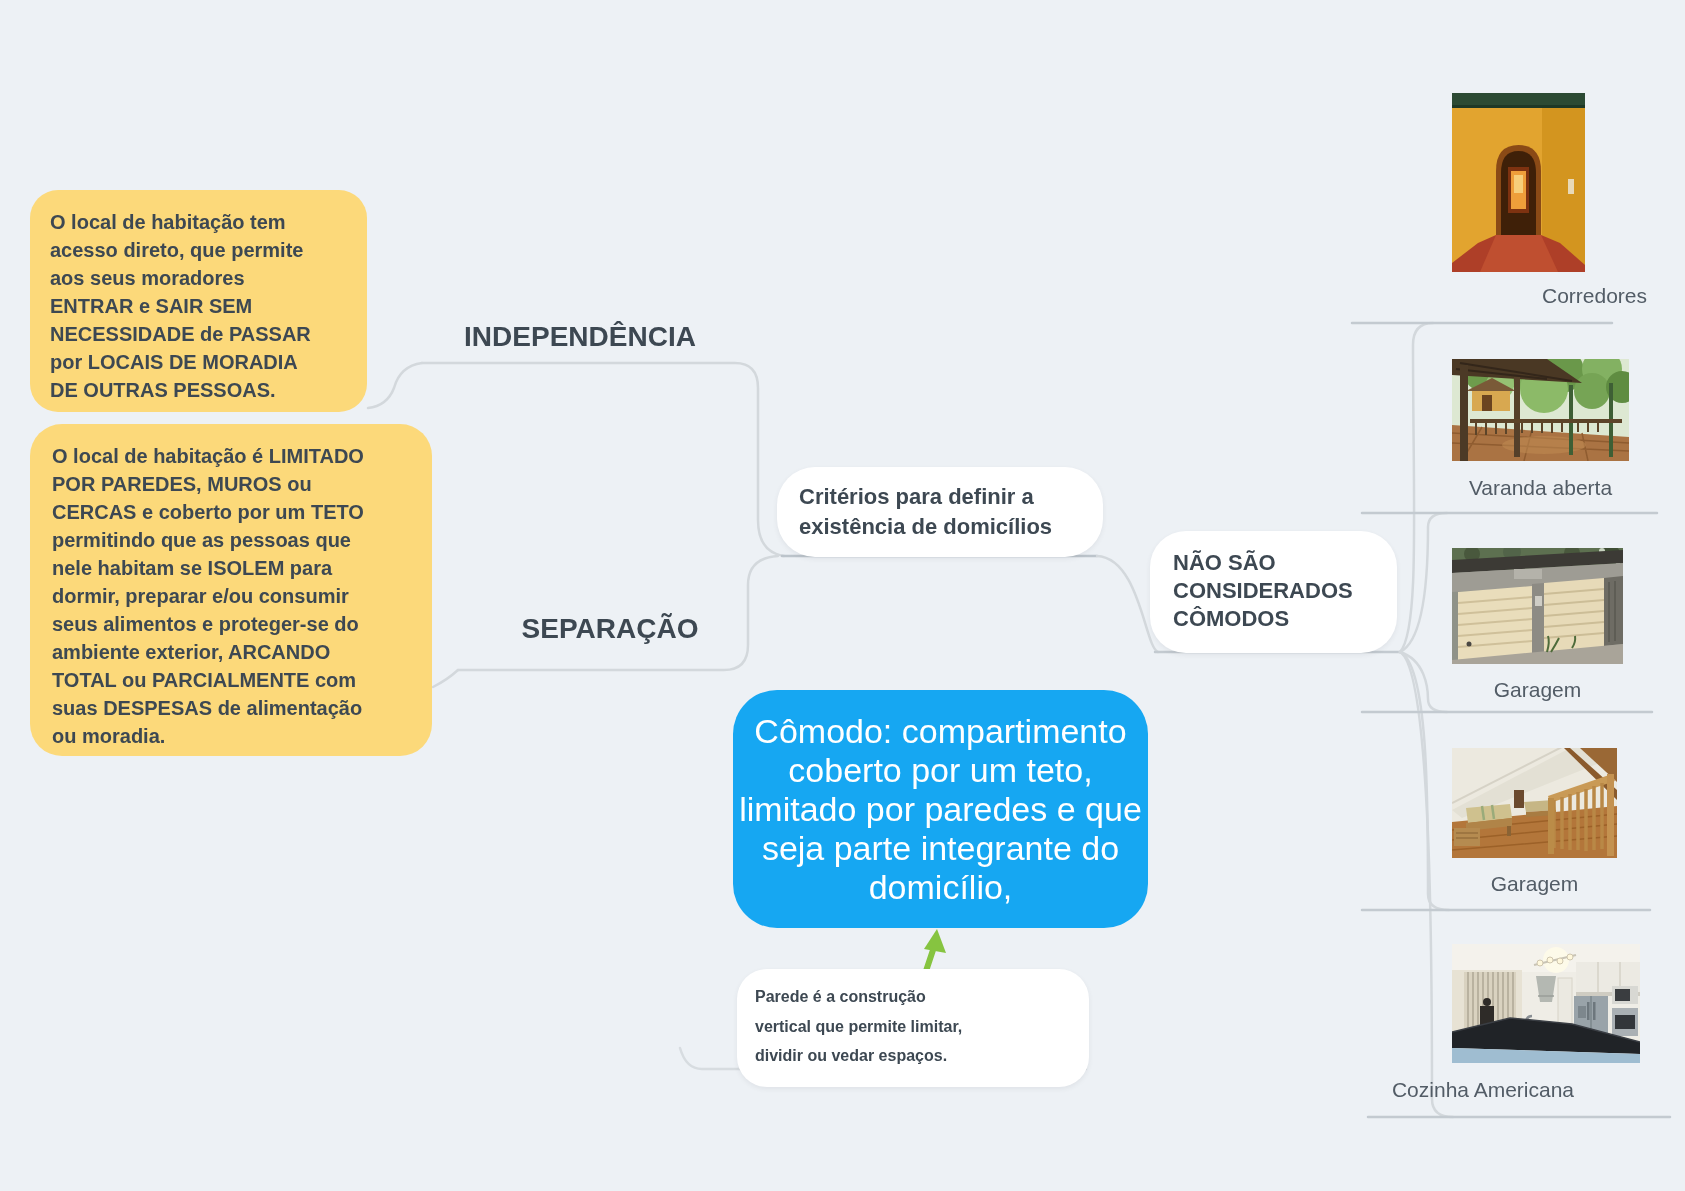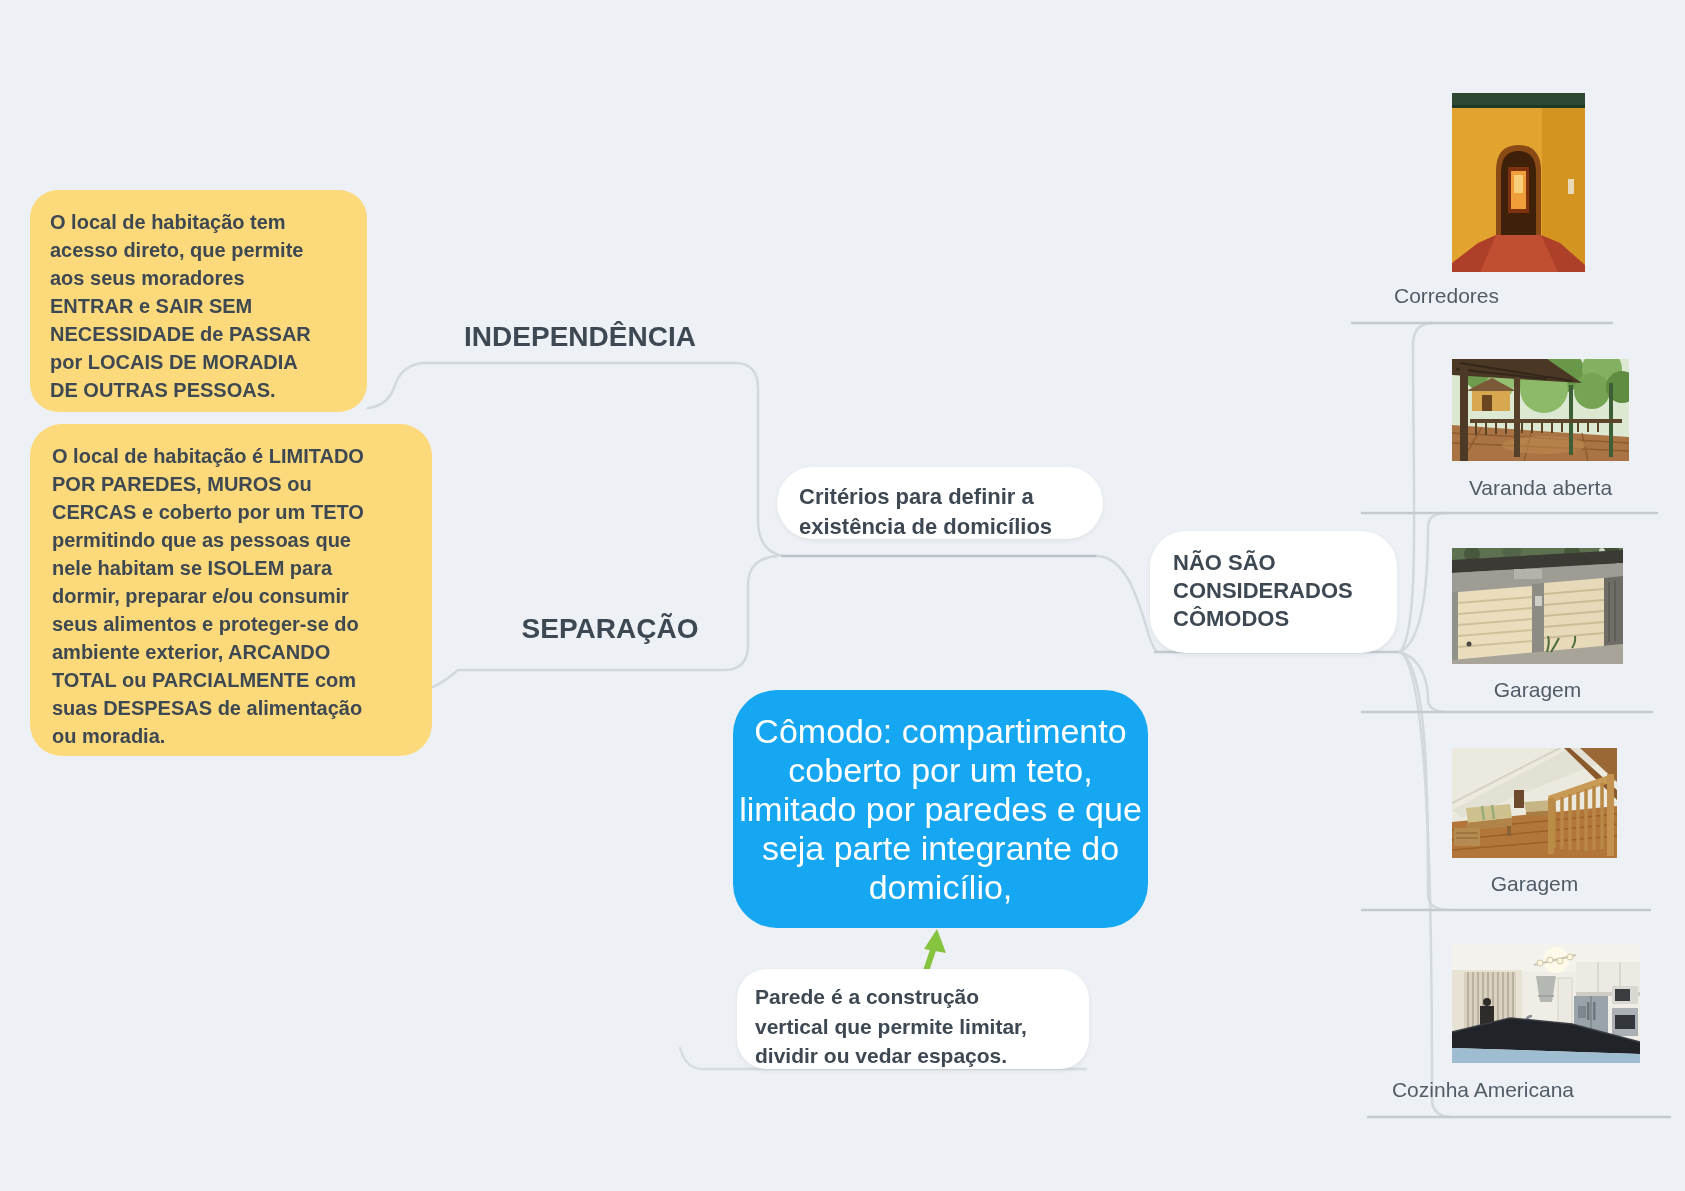--- a/index.html
+++ b/index.html
@@ -21,7 +21,7 @@
   #parede{left:737px;top:969px;width:352px;height:100px;border-radius:30px;padding:13px 16px 0 18px;font-size:21px;line-height:29.5px;font-weight:bold;}
   .photo{position:absolute;display:block;}
   .caption{position:absolute;font-size:21px;color:#525c66;text-align:center;}
-  #cap1{left:1380px;top:284px;width:133px;}
+  #cap1{left:1528px;top:284px;width:133px;}
   #cap2{left:1452px;top:476px;width:177px;}
   #cap3{left:1452px;top:678px;width:171px;}
   #cap4{left:1452px;top:872px;width:165px;}

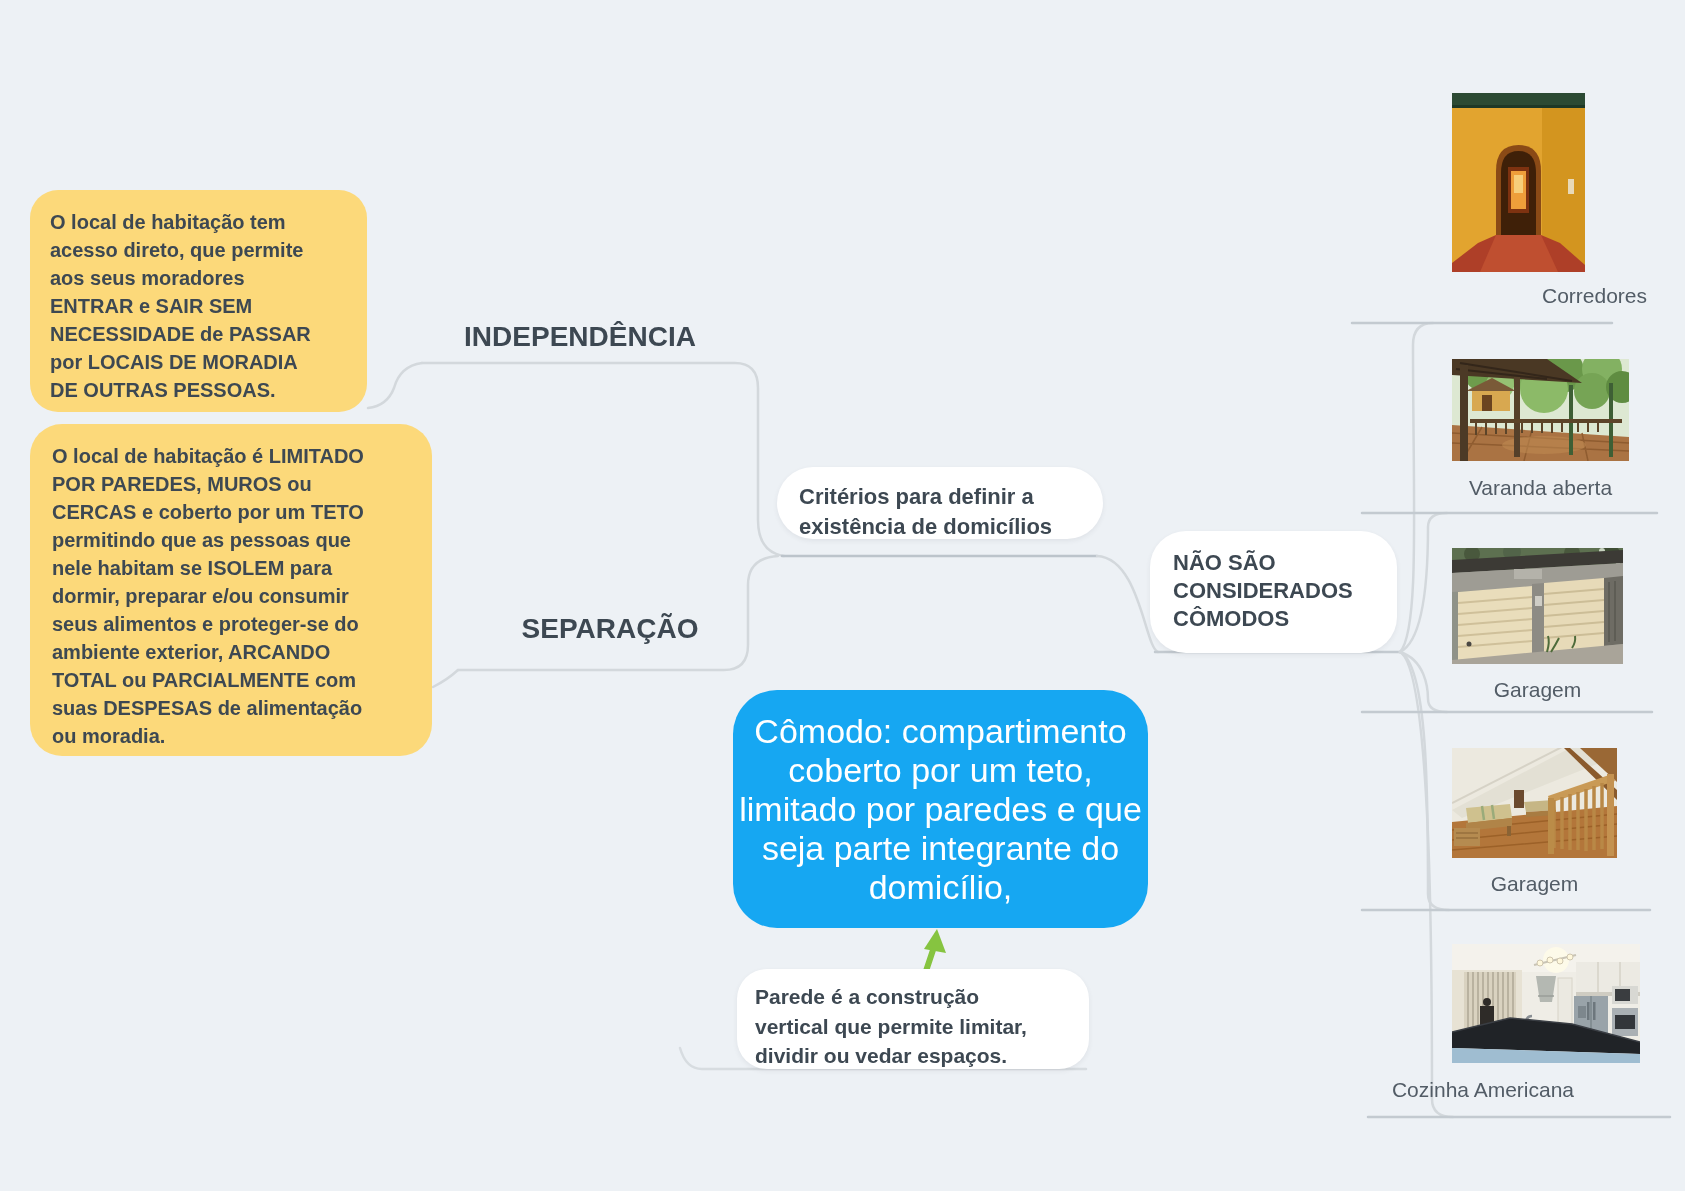--- a/index.html
+++ b/index.html
@@ -14,7 +14,7 @@
   .branch-label{position:absolute;font-weight:bold;color:#3d4852;font-size:28px;text-align:center;}
   #lbl-ind{left:430px;top:321px;width:300px;}
   #lbl-sep{left:470px;top:613px;width:280px;}
-  #root{left:777px;top:467px;width:326px;height:72px;border-radius:38px;padding:15px 20px 0 22px;font-size:22px;line-height:30px;font-weight:bold;}
+  #root{left:777px;top:467px;width:326px;height:90px;border-radius:38px;padding:15px 20px 0 22px;font-size:22px;line-height:30px;font-weight:bold;}
   #naosao{left:1150px;top:531px;width:247px;height:122px;border-radius:36px;padding:18px 20px 16px 23px;font-size:22px;line-height:28px;font-weight:bold;}
   #comodo{left:733px;top:690px;width:415px;height:238px;border-radius:44px;background:#16a7f2;color:#ffffff;
           font-size:34px;line-height:39px;font-weight:300;text-align:center;display:flex;align-items:center;justify-content:center;}

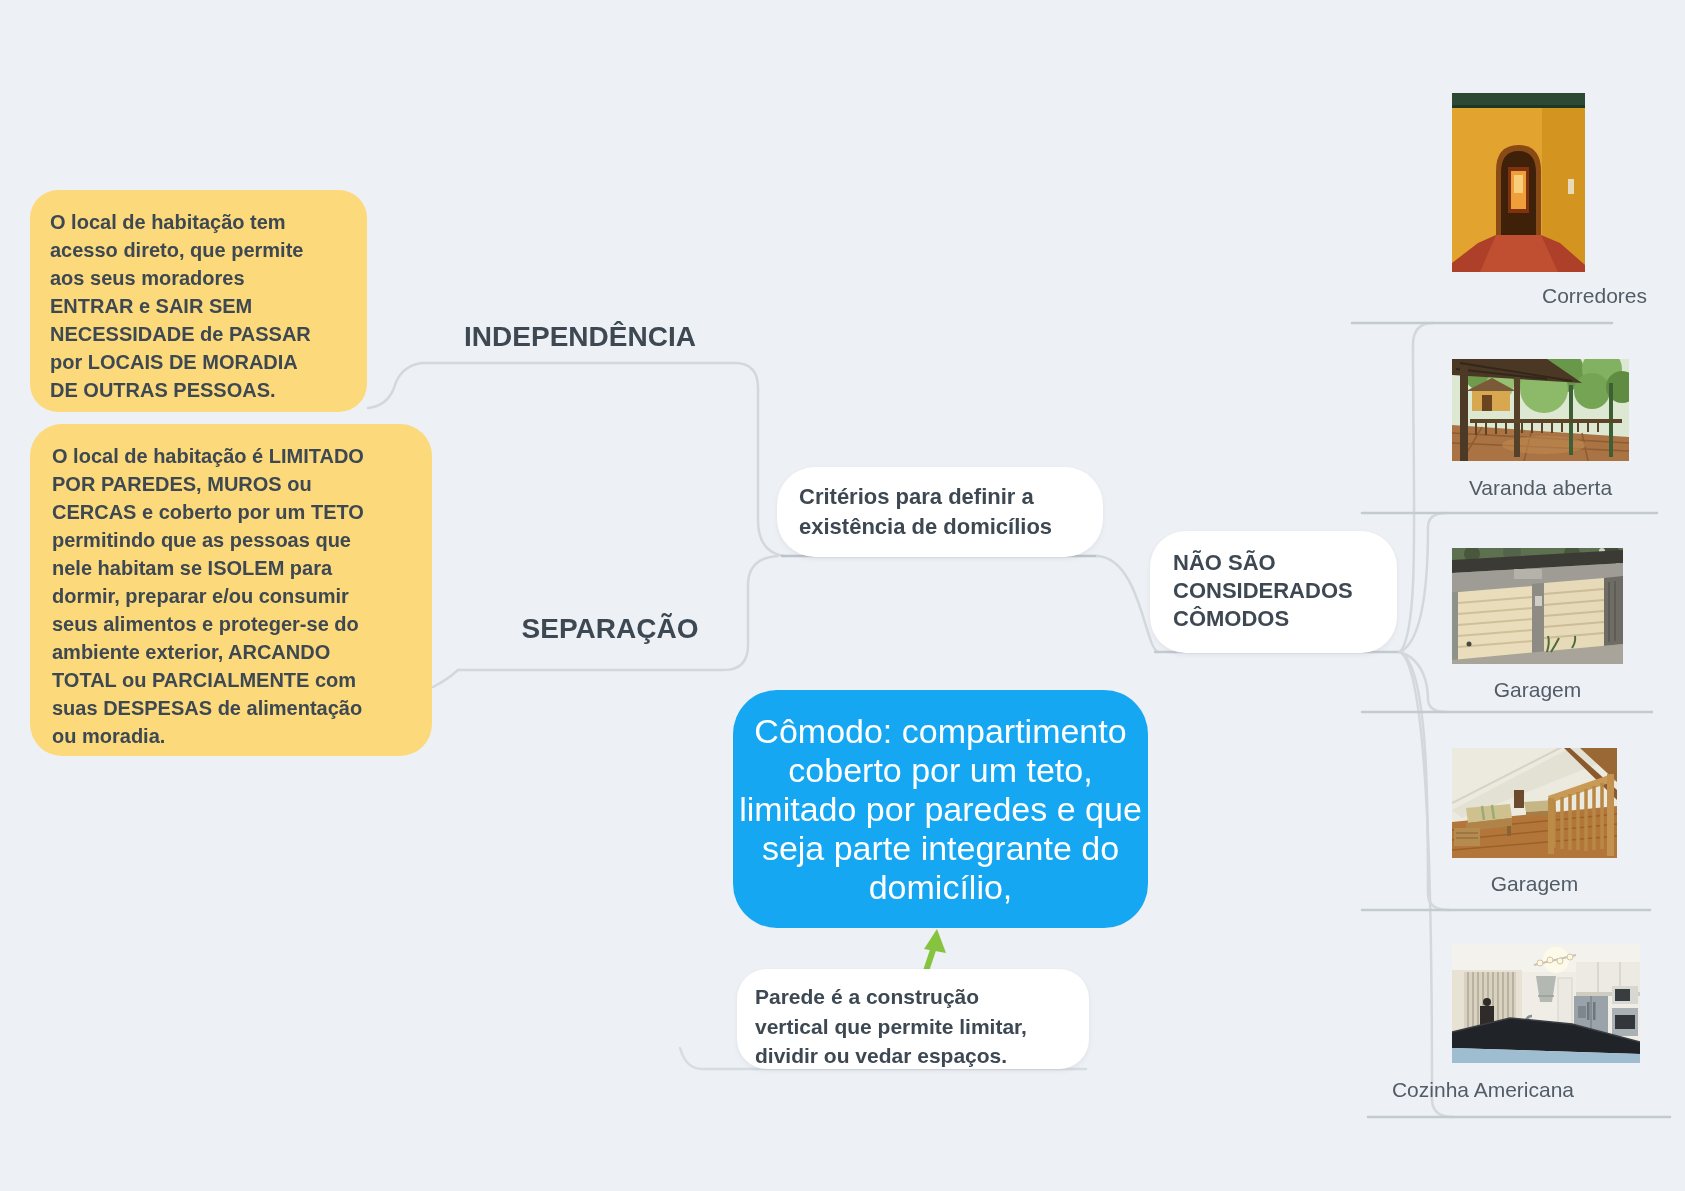--- a/index.html
+++ b/index.html
@@ -18,7 +18,7 @@
   #naosao{left:1150px;top:531px;width:247px;height:122px;border-radius:36px;padding:18px 20px 16px 23px;font-size:22px;line-height:28px;font-weight:bold;}
   #comodo{left:733px;top:690px;width:415px;height:238px;border-radius:44px;background:#16a7f2;color:#ffffff;
           font-size:34px;line-height:39px;font-weight:300;text-align:center;display:flex;align-items:center;justify-content:center;}
-  #parede{left:737px;top:969px;width:352px;height:100px;border-radius:30px;padding:13px 16px 0 18px;font-size:21px;line-height:29.5px;font-weight:bold;}
+  #parede{left:737px;top:969px;width:352px;height:118px;border-radius:30px;padding:13px 16px 0 18px;font-size:16px;line-height:29.5px;font-weight:bold;}
   .photo{position:absolute;display:block;}
   .caption{position:absolute;font-size:21px;color:#525c66;text-align:center;}
   #cap1{left:1528px;top:284px;width:133px;}

